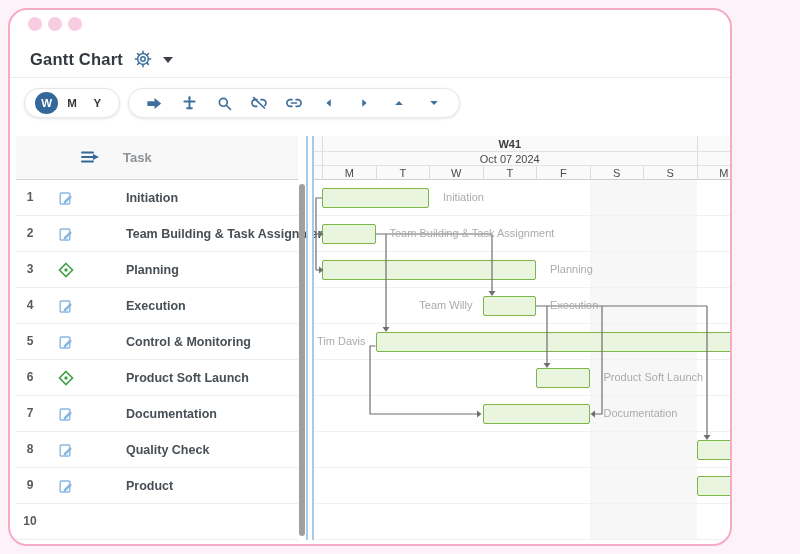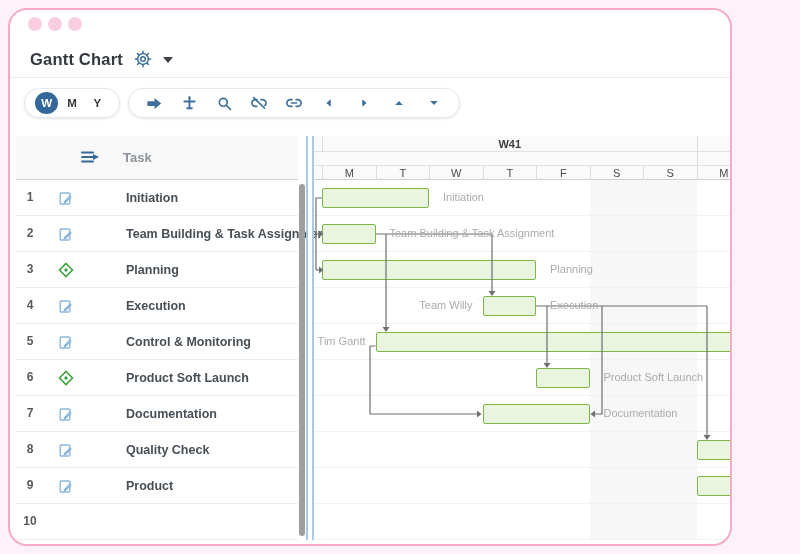--- a/index.html
+++ b/index.html
@@ -247,6 +247,7 @@
           <div class="h-cell" style="left: 382.5px; width: 87.5px;"></div>
         </div>
       <div class="tier tier2" id="tier2">
+          <div class="h-cell" style="left: 8px; width: 374.5px;">Oct 07 2024</div>
           <div class="h-cell" style="left: 382.5px; width: 87.5px;"></div>
         </div>
       <div class="tier tier3" id="tier3">

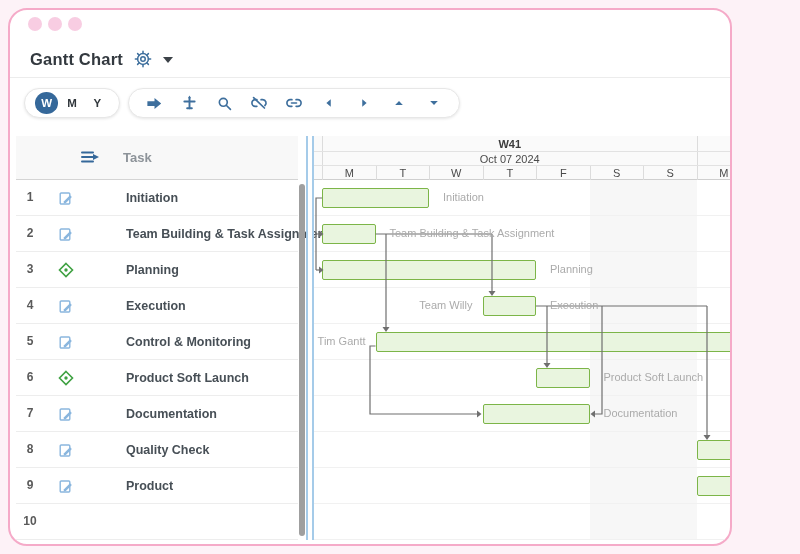--- a/index.html
+++ b/index.html
@@ -310,7 +310,7 @@
         <div class="bar-label" style="left: 236px; top: 83px;">Planning</div>
         <div class="bar-label" style="left: 236px; top: 119px;">Execution</div>
         <div class="bar-label" style="right: 311.5px; top: 119px;">Team Willy</div>
-        <div class="bar-label" style="right: 418.5px; top: 155px;">Tim Gantt</div>
+        <div class="bar-label" style="right: 418.5px; top: 155px;">Tim Davis</div>
         <div class="bar-label" style="left: 289.5px; top: 191px;">Product Soft Launch</div>
         <div class="bar-label" style="left: 289.5px; top: 227px;">Documentation</div>
         <div class="bar-label" style="left: 450px; top: 263px;">Quality Check</div>

